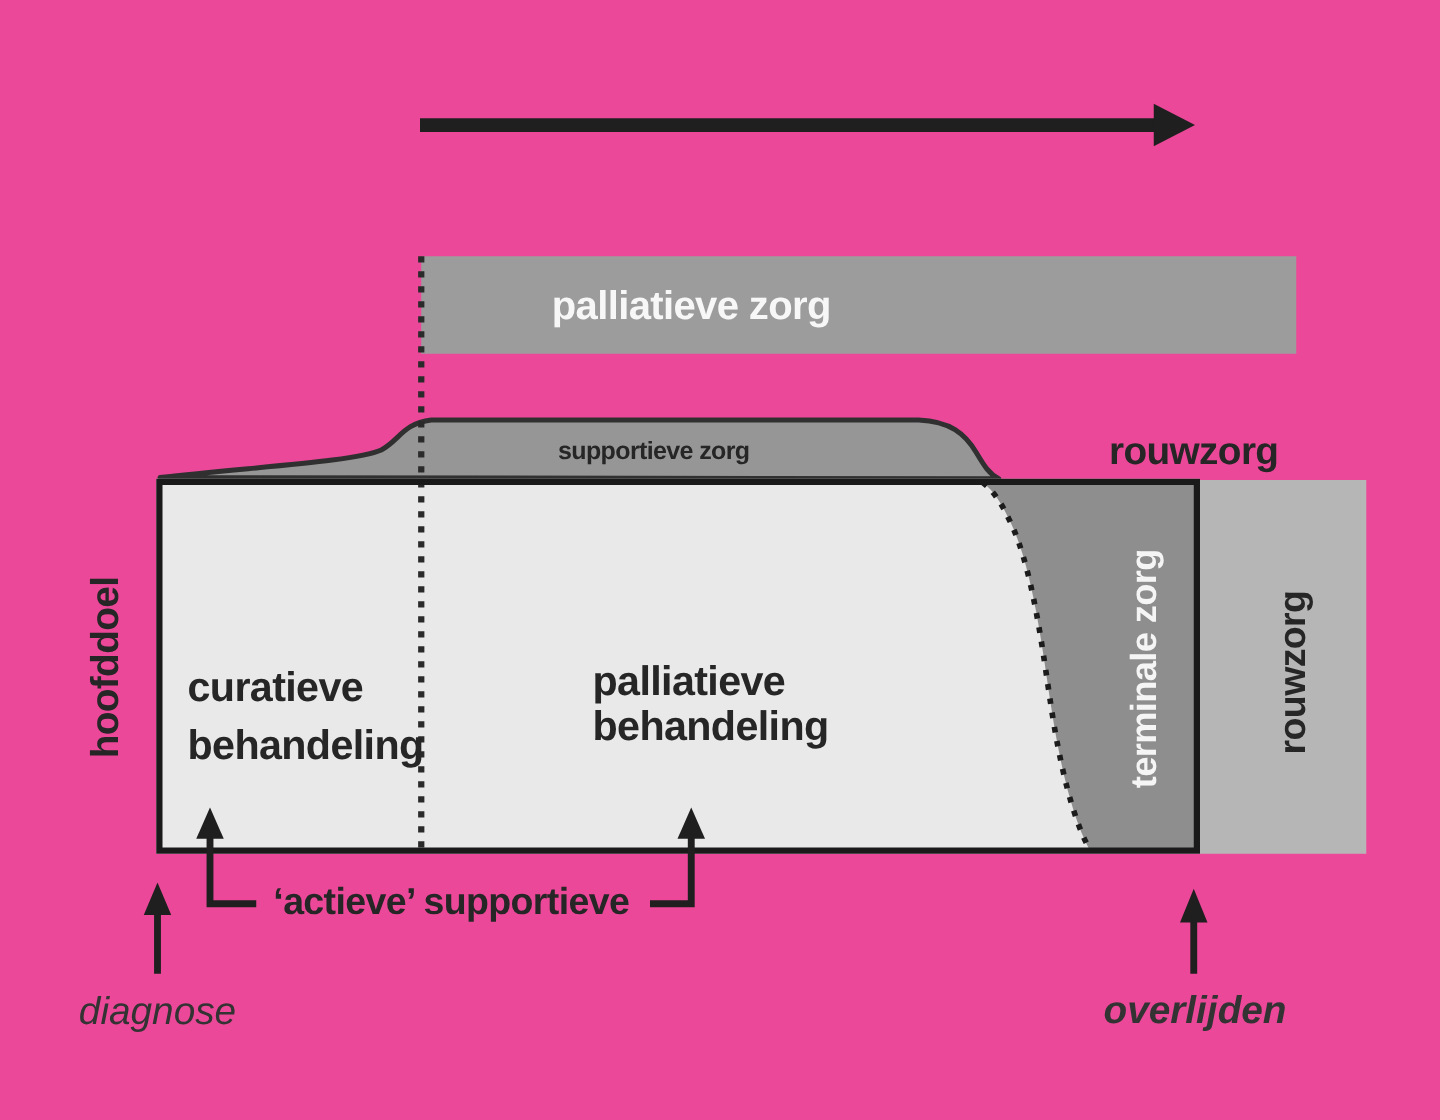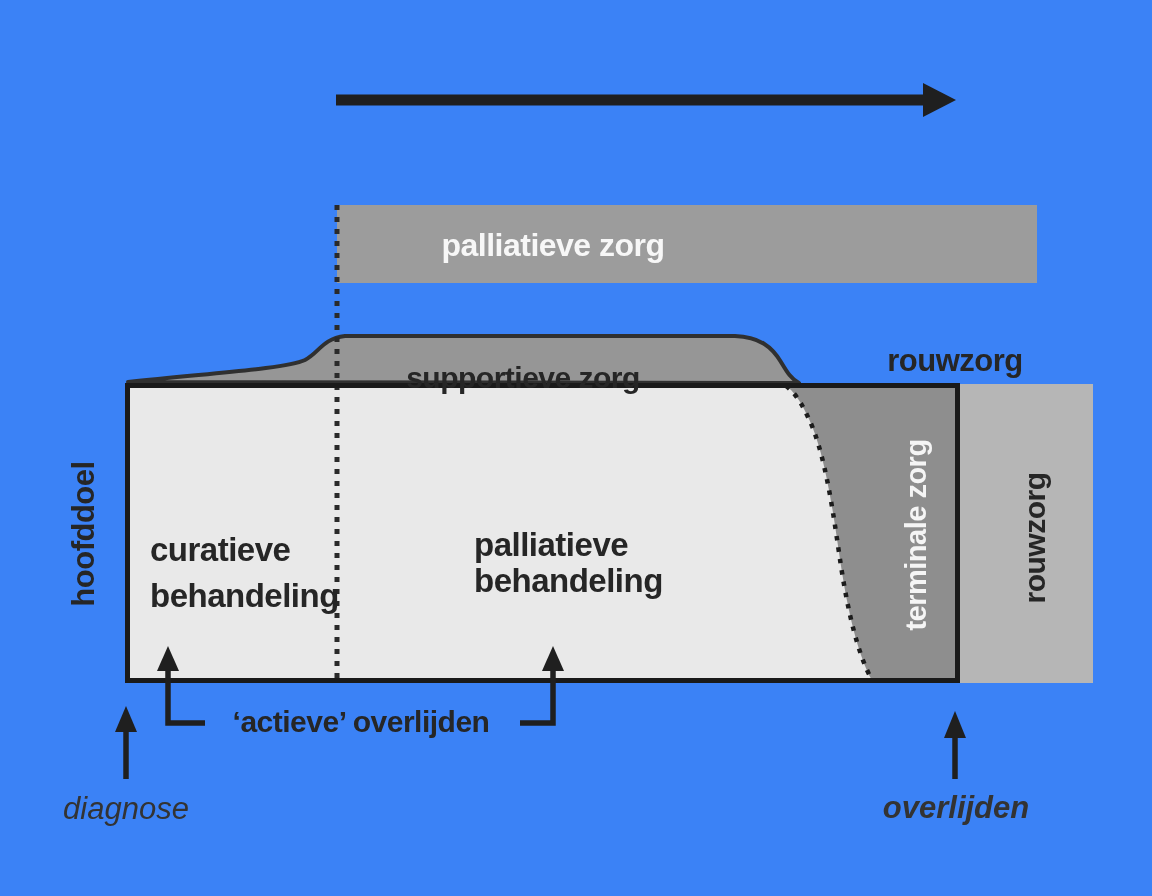--- a/index.html
+++ b/index.html
@@ -5,7 +5,7 @@
   html,body { margin:0; padding:0; background:#ffffff; }
   .stage {
     position:relative; width:1152px; height:896px;
-    background:#3b82f6; overflow:hidden;
+    background:#ec4899; overflow:hidden;
     font-family:"Liberation Sans", sans-serif;
   }
   svg.layer { position:absolute; left:0; top:0; }

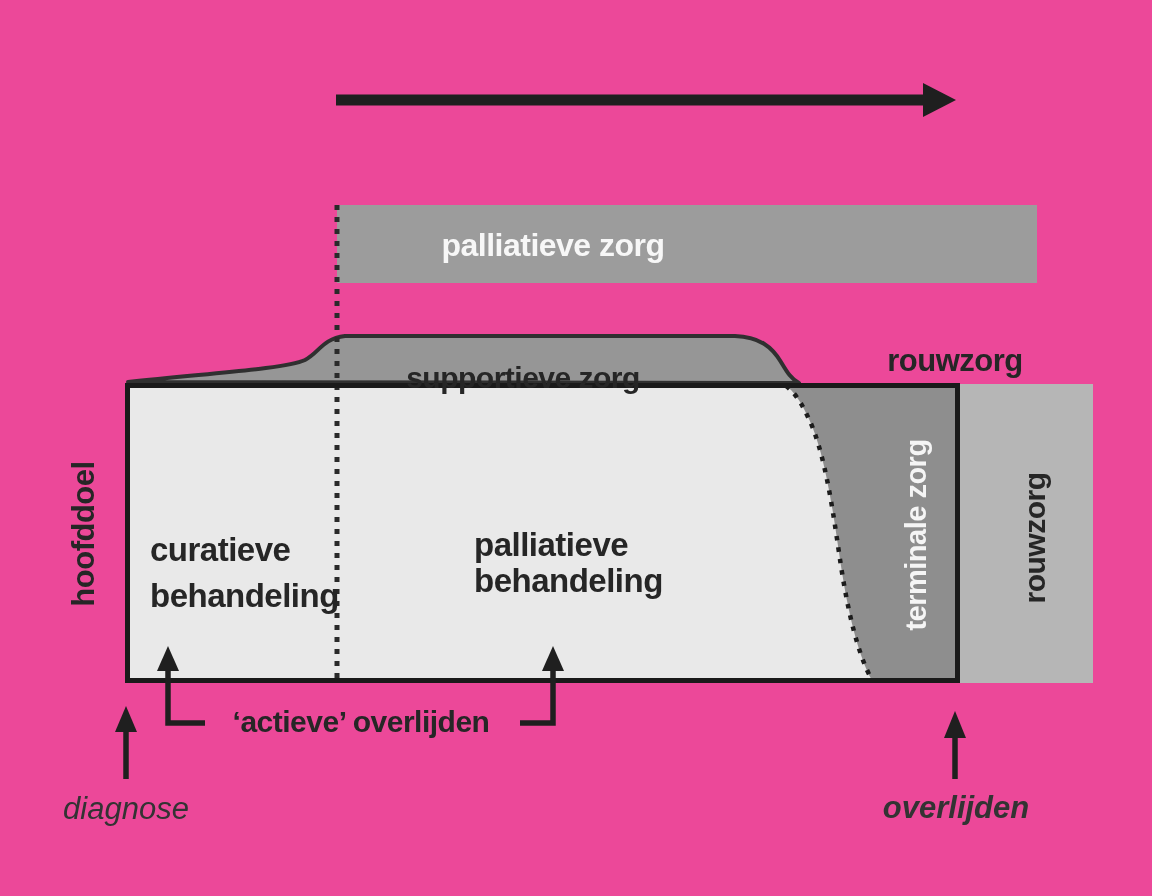--- a/index.html
+++ b/index.html
@@ -26,7 +26,7 @@
   .italic-lbl { font-style:italic; font-weight:normal; letter-spacing:0; color:#333333; }
 
   #lbl-palliative-care   { left:553px; top:245px; font-size:32px; color:#f7f7f7; }
-  #lbl-supportive-care   { left:523px; top:362px; font-size:30px;margin-top:16px; }
+  #lbl-supportive-care   { left:523px; top:362px; font-size:20px; }
   #lbl-bereavement-top   { left:955px; top:361px; font-size:31px; }
   #lbl-main-goal         { left:84px;  top:534px; font-size:31px; }
   #lbl-terminal-care     { left:916px; top:535px; font-size:29px; color:#f5f5f5; }

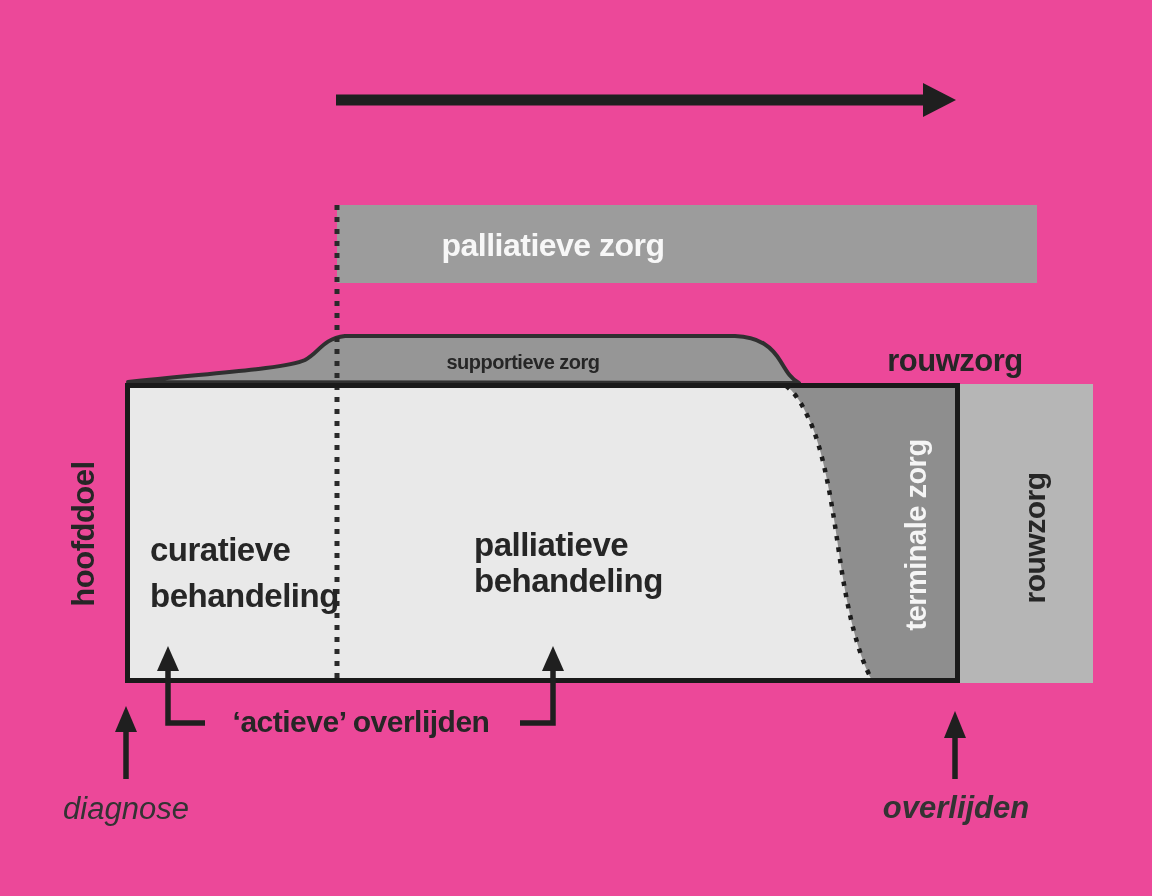--- a/index.html
+++ b/index.html
@@ -116,7 +116,7 @@
   <div class="two-line" id="lbl-palliative-tx">palliatieve
 behandeling</div>
 
-  <div class="lbl" id="lbl-active-treatment">‘actieve’ overlijden</div>
+  <div class="lbl" id="lbl-active-treatment">‘actieve’ supportieve</div>
 
   <div class="lbl italic-lbl" id="lbl-diagnosis">diagnose</div>
 

